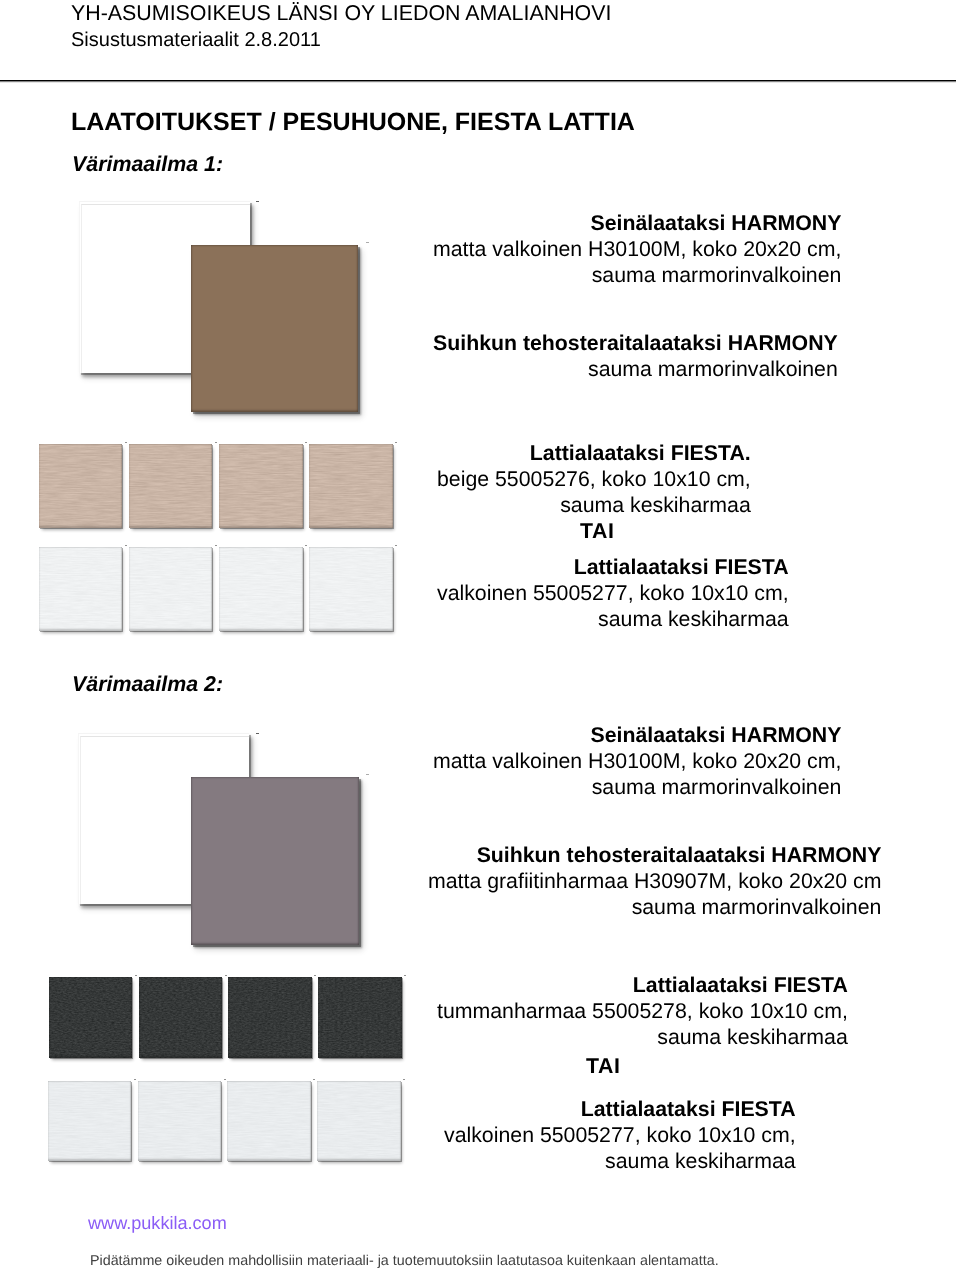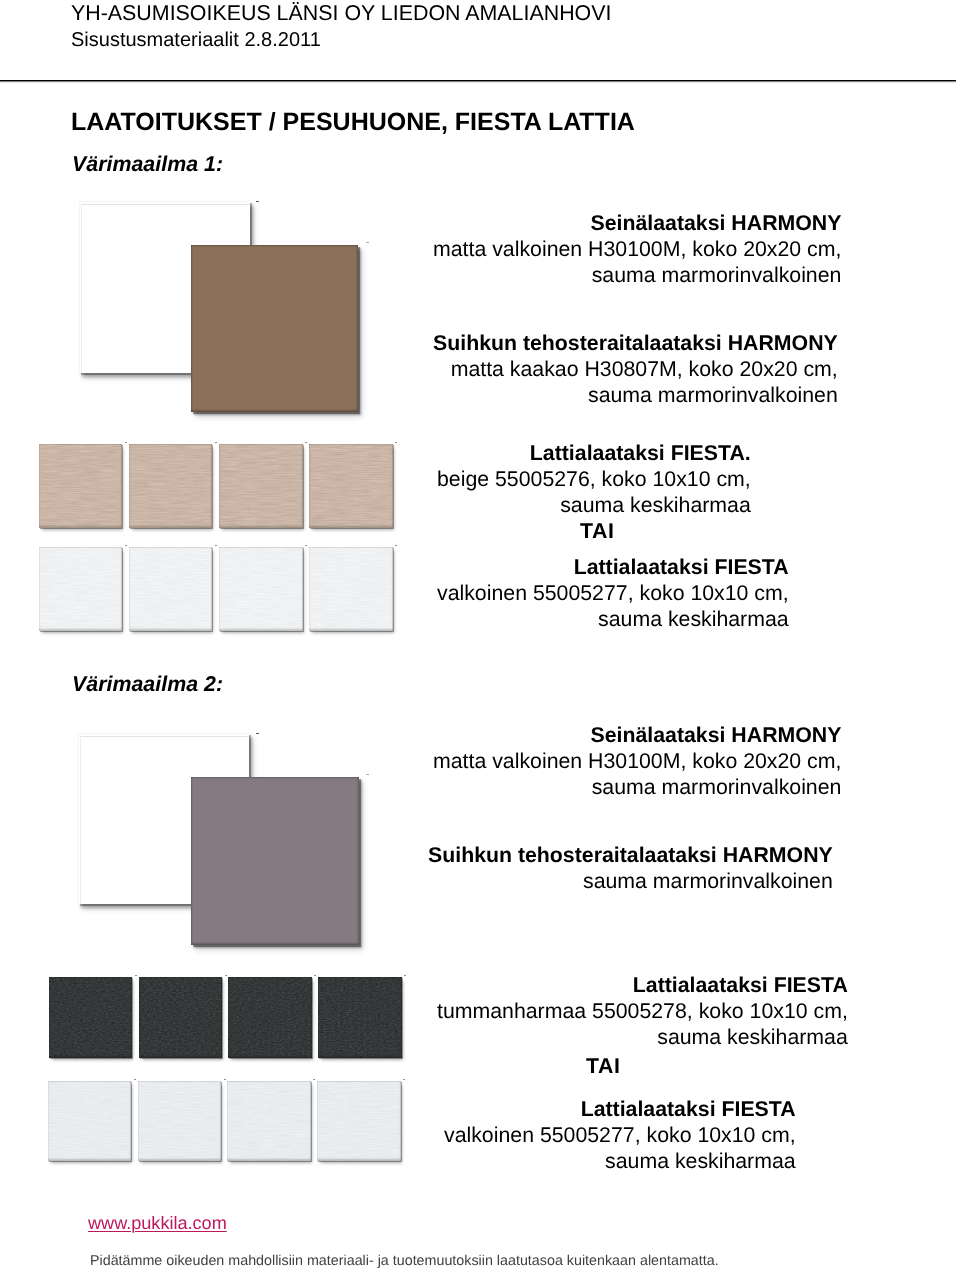--- a/index.html
+++ b/index.html
@@ -94,7 +94,6 @@
 </div>
 <div class="abs blk" style="left:433px;top:330px">
   <span class="hd">Suihkun tehosteraitalaataksi HARMONY</span>
-  <span class="ln">matta kaakao H30807M, koko 20x20 cm,</span>
   <span class="ln">sauma marmorinvalkoinen</span>
 </div>
 <div class="abs blk" style="left:437px;top:440px">

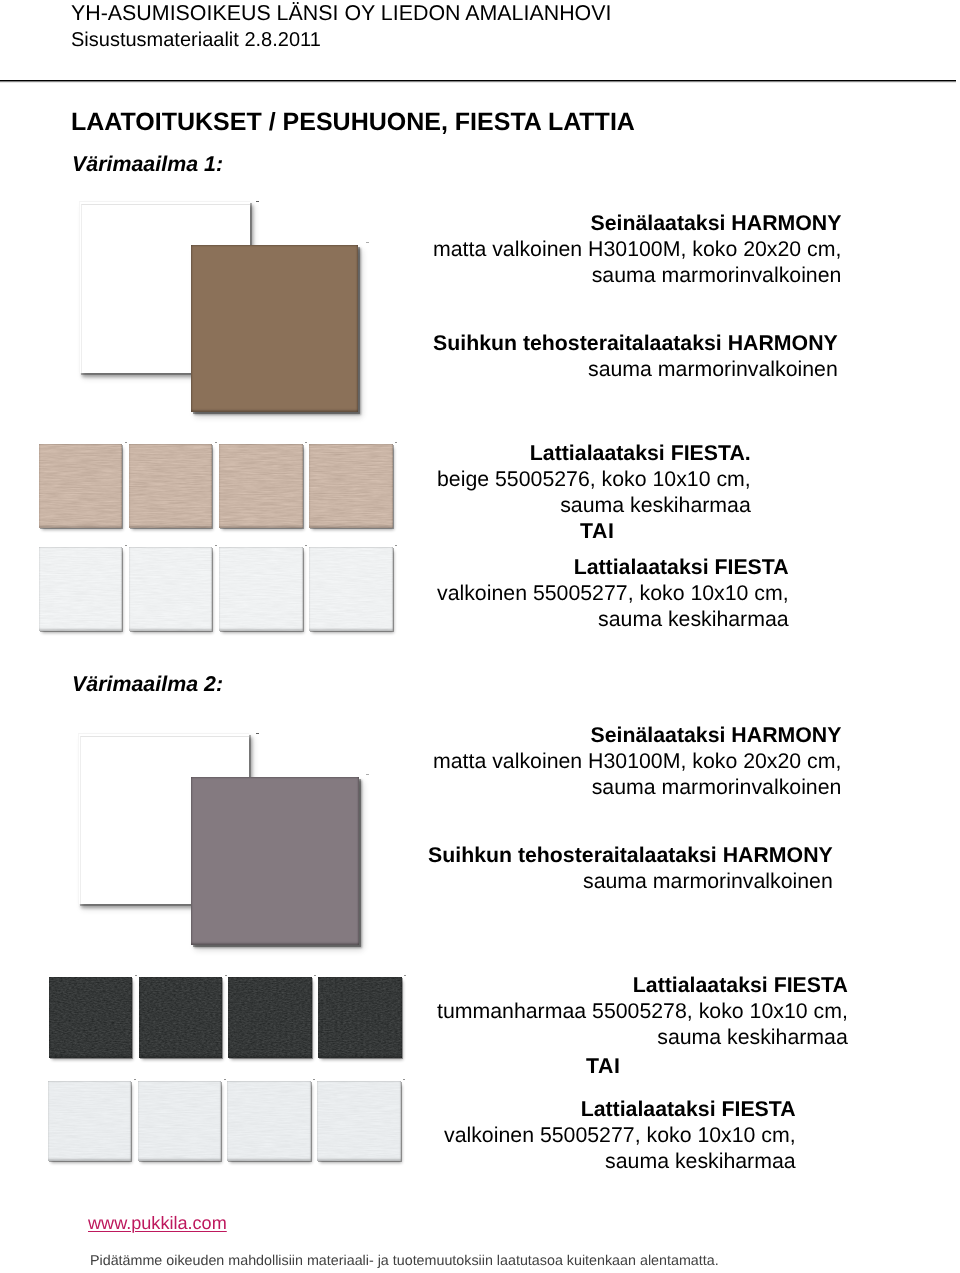--- a/index.html
+++ b/index.html
@@ -115,6 +115,7 @@
 </div>
 <div class="abs blk" style="left:428px;top:842px">
   <span class="hd">Suihkun tehosteraitalaataksi HARMONY</span>
+  <span class="ln">matta grafiitinharmaa H30907M, koko 20x20 cm</span>
   <span class="ln">sauma marmorinvalkoinen</span>
 </div>
 <div class="abs blk" style="left:437px;top:972px">

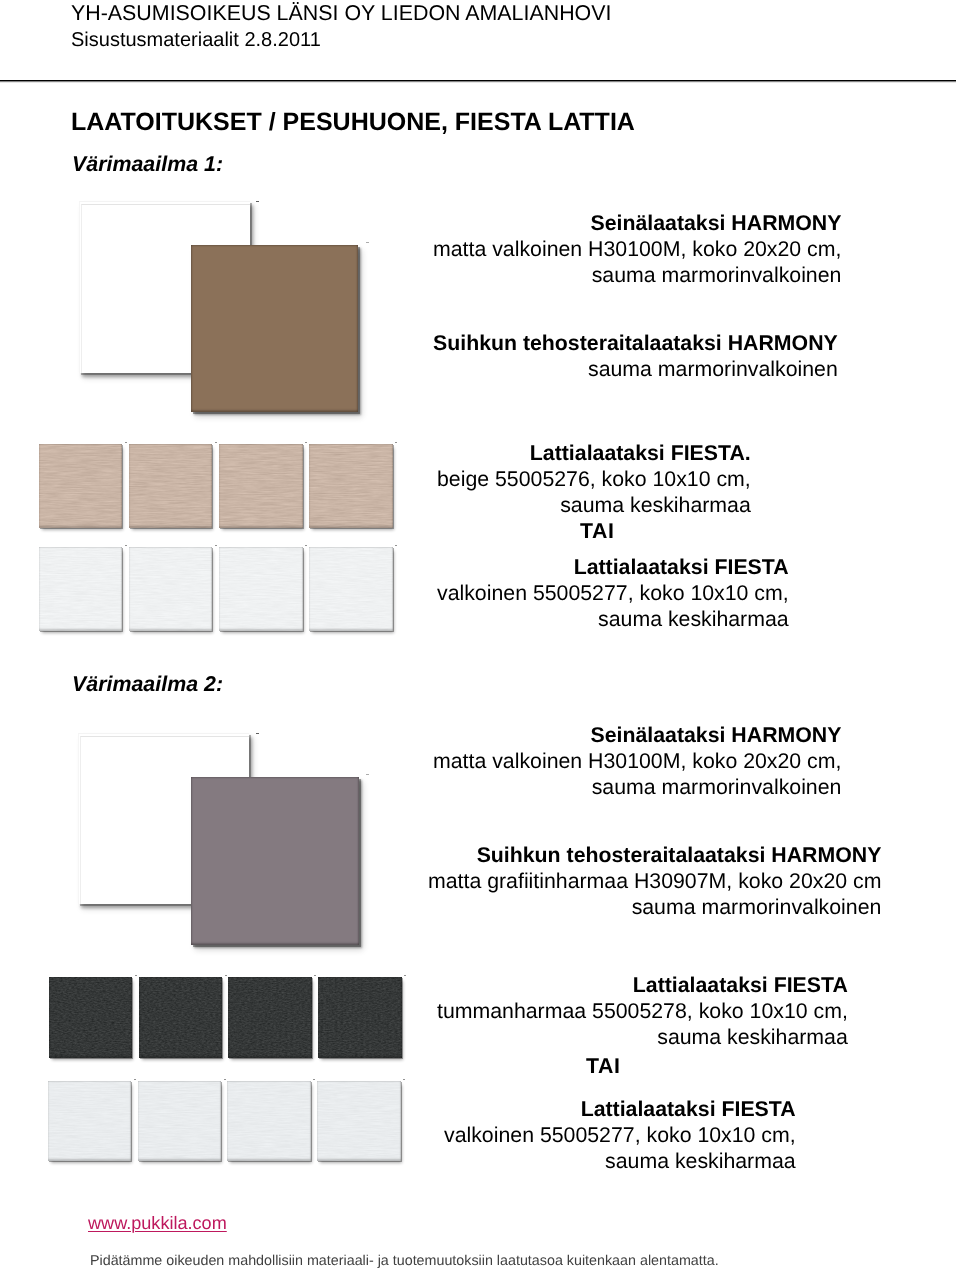--- a/index.html
+++ b/index.html
@@ -72,7 +72,7 @@
   
   #flink {
     left:88px; top:1214px; font-size:18.1px; line-height:1;
-    color:#be185d; text-decoration:underline; text-decoration-thickness:1px; text-underline-offset:2px;
+    color:#8b5cf6; text-decoration-thickness:1px; text-underline-offset:2px;
   }
   #fnote { left:90px; top:1254px; font-size:14.3px; line-height:1; color:#404040; }
 </style>

